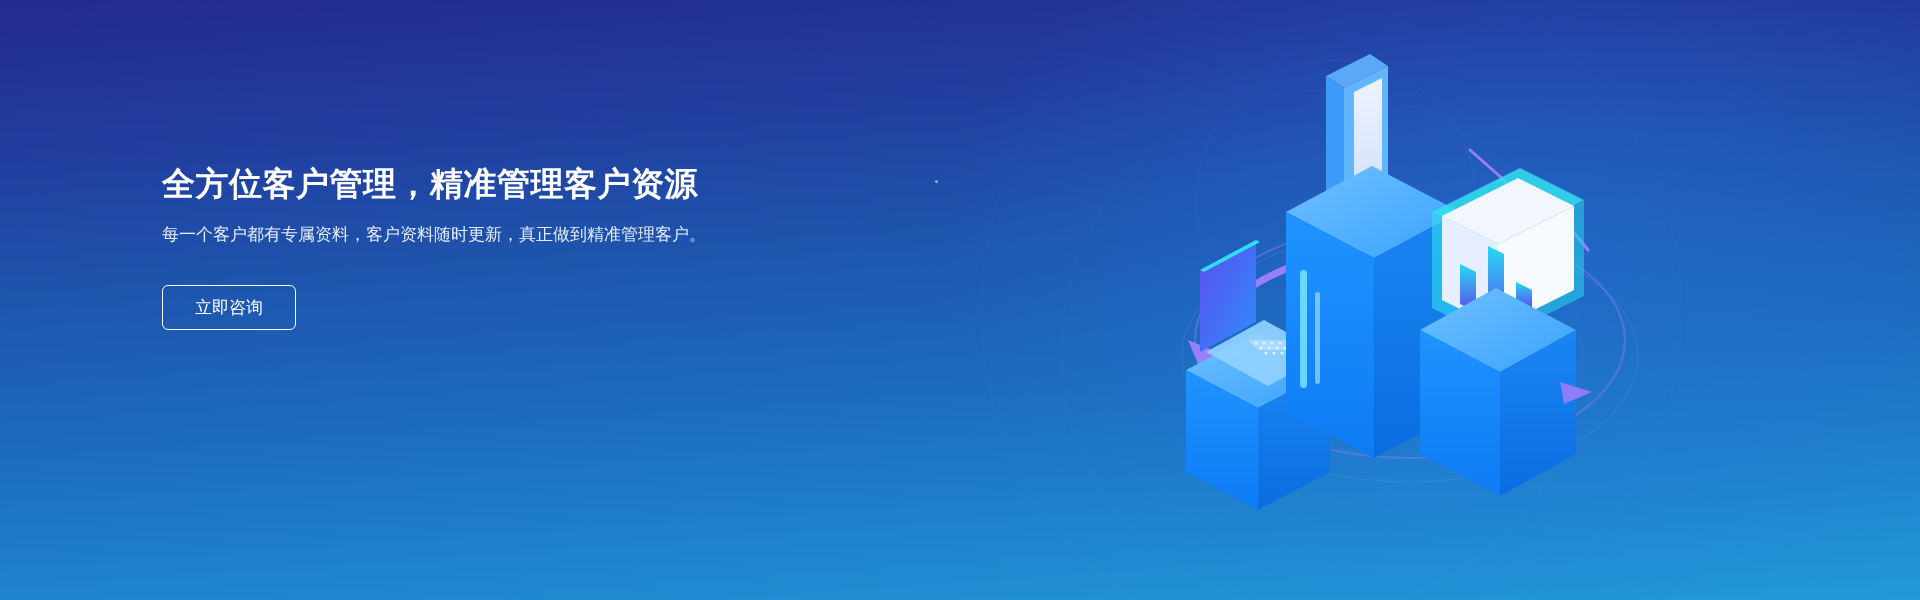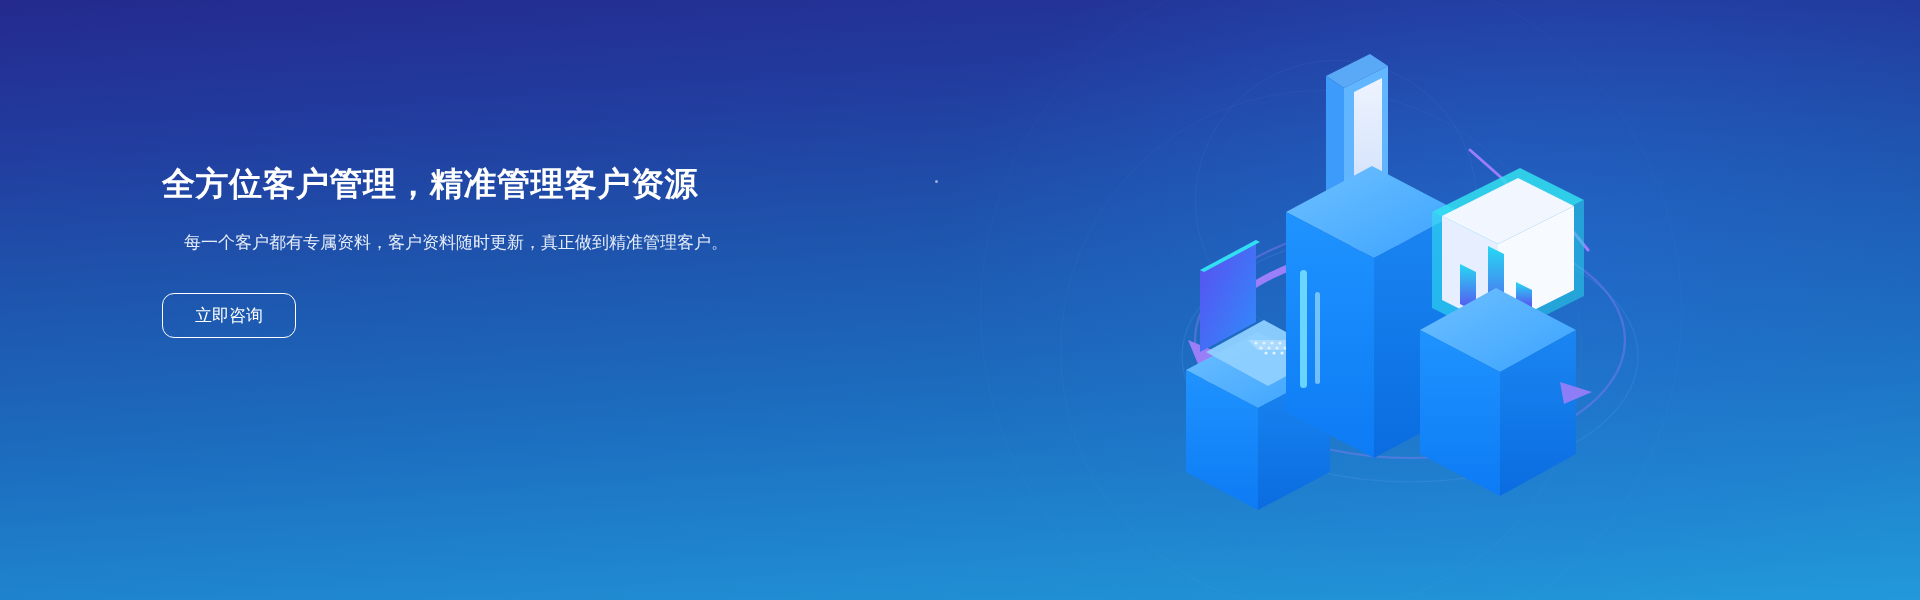--- a/index.html
+++ b/index.html
@@ -53,12 +53,11 @@
     white-space: nowrap;
   }
   .subcopy {
-    margin: 26px 0 0 0;
+    margin: 18px 0 0 0;
     font-size: 17px;
     line-height: 1.55;
     color: #e4ecf8;
     width: 588px;
-    text-align: center;
   }
   .cta {
     display: inline-block;

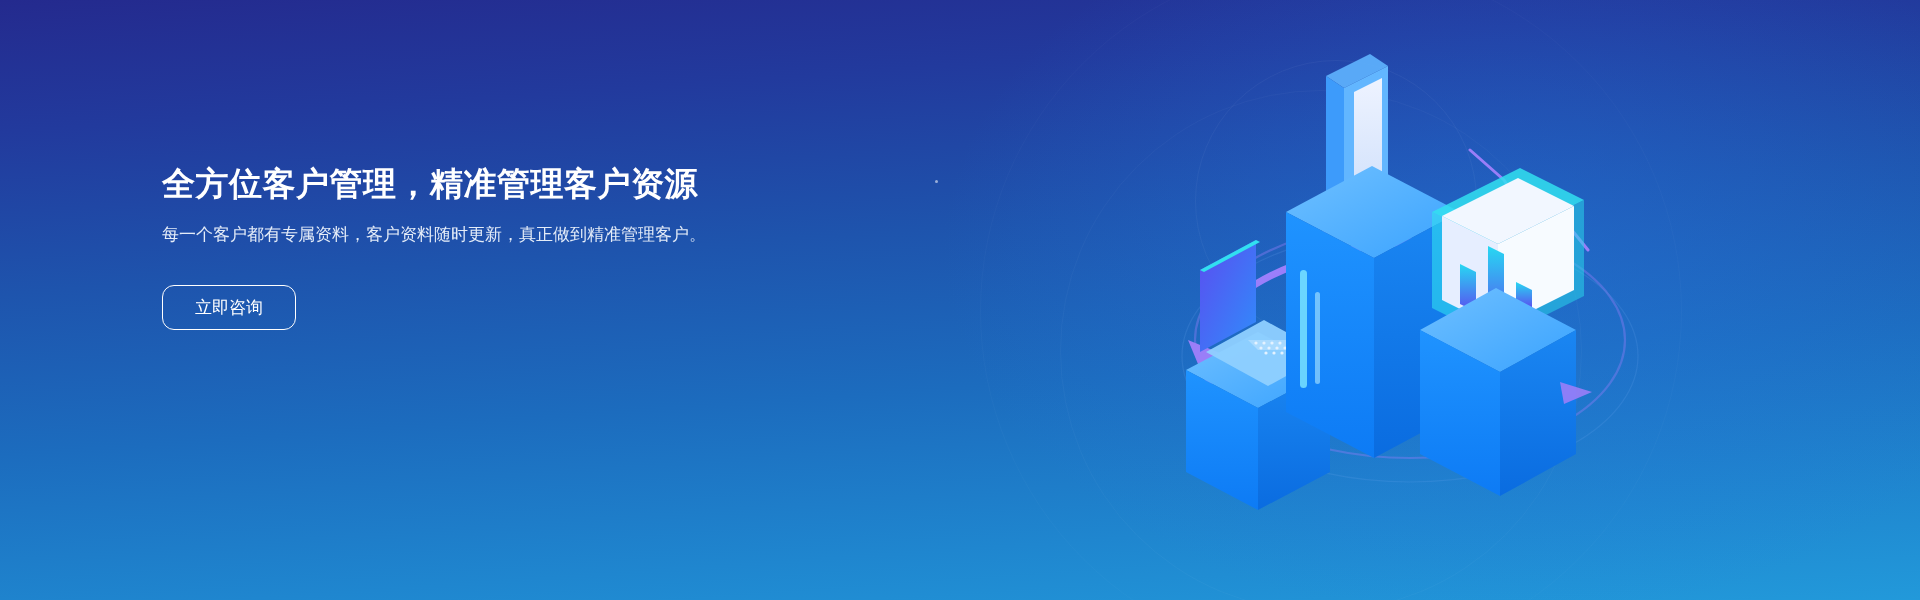--- a/index.html
+++ b/index.html
@@ -64,7 +64,7 @@
     margin-top: 36px;
     padding: 13px 32px;
     border: 1px solid #ffffff;
-    border-radius: 12px;
+    border-radius: 6px;
     background: transparent;
     color: #ffffff;
     font-size: 17px;

